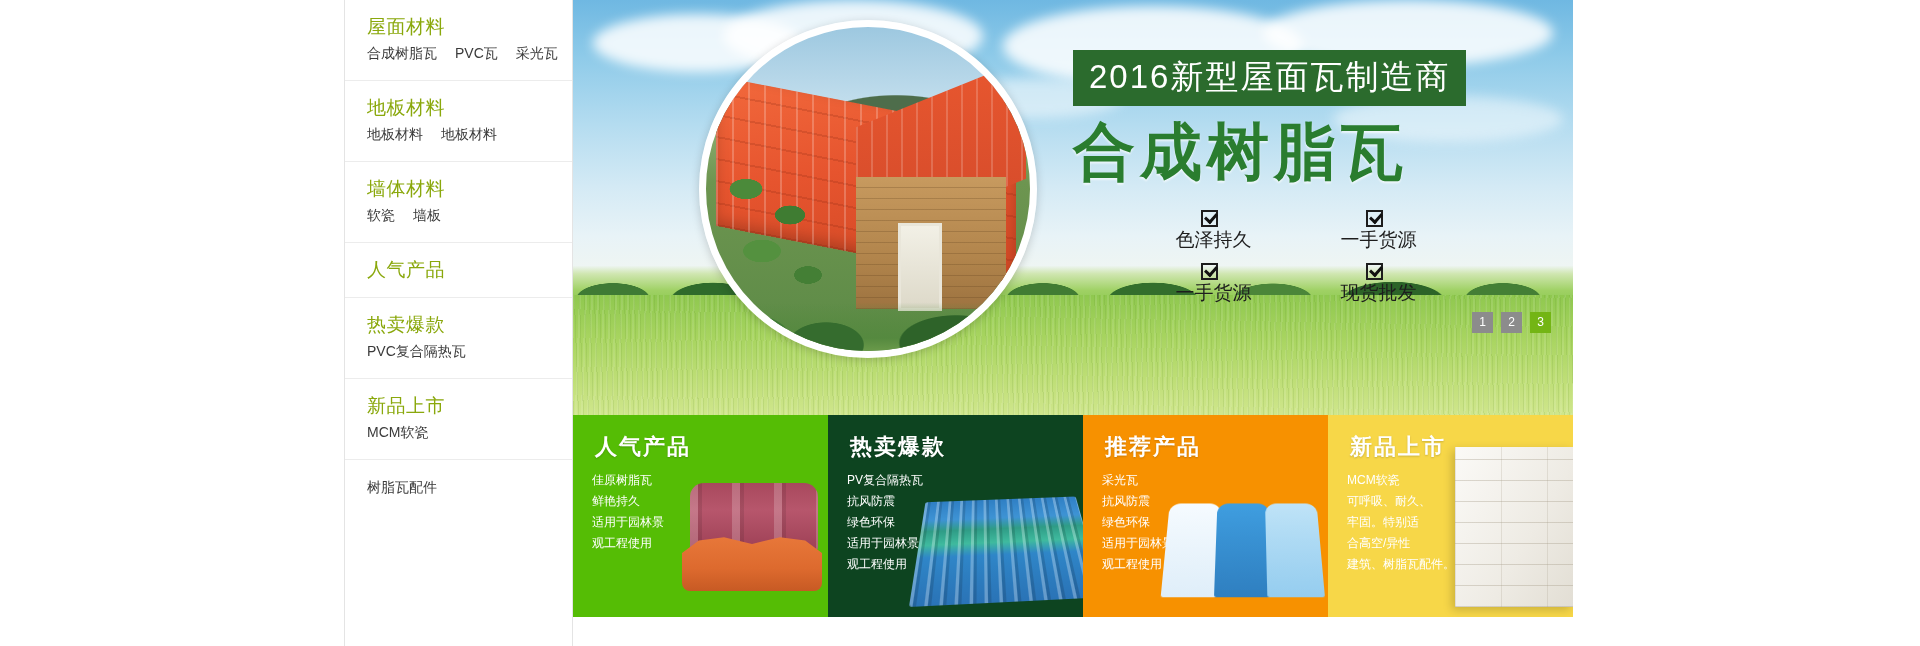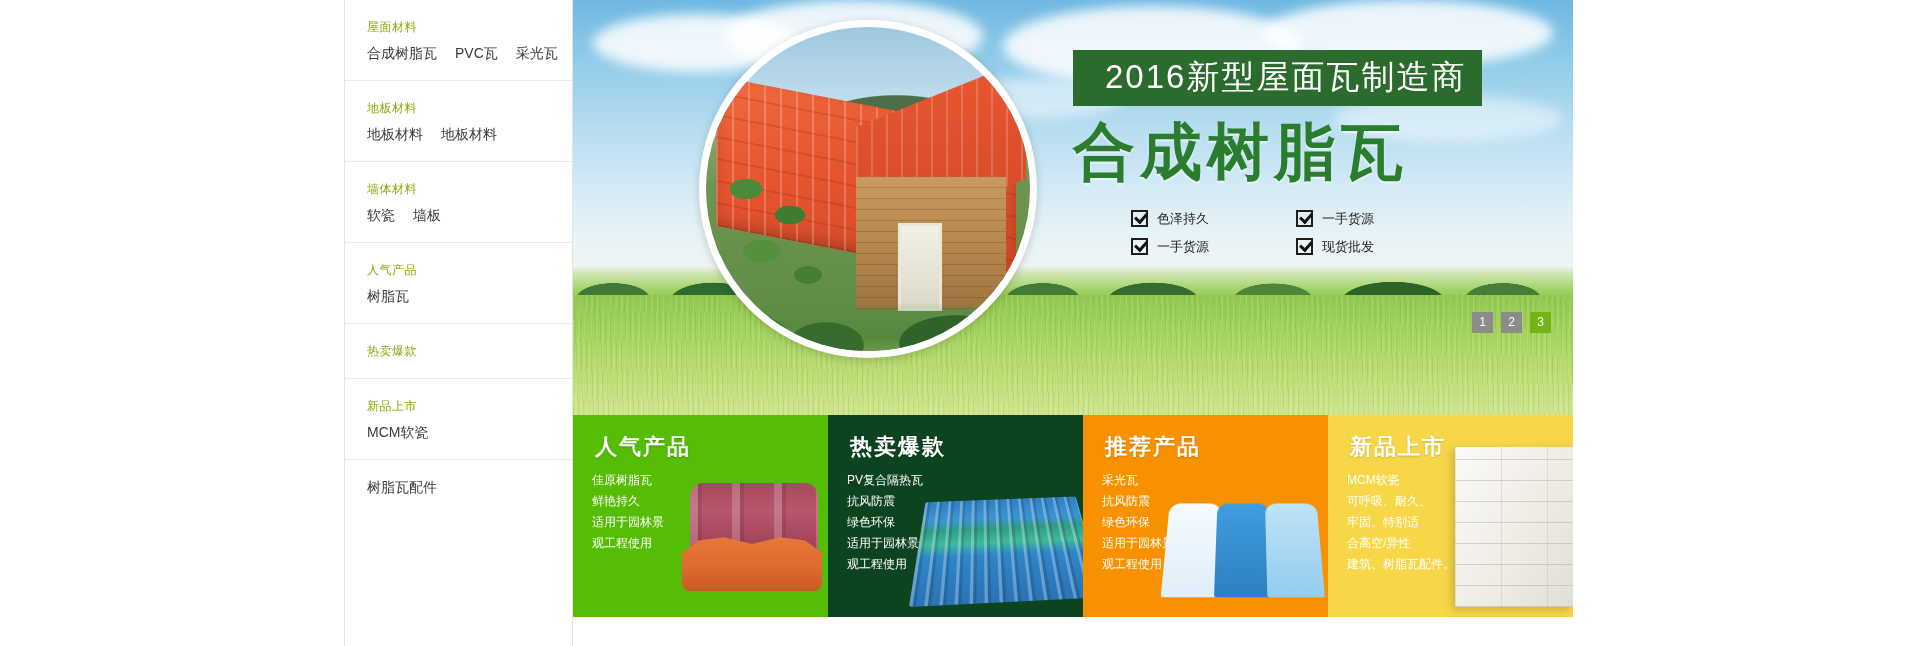--- a/index.html
+++ b/index.html
@@ -35,7 +35,7 @@
   }
   .cat-block:last-child { border-bottom: none; }
   .cat-title {
-    font-size: 12px;
+    font-size: 19px;
     color: #8aa80c;
     line-height: 26px;
     letter-spacing: 0.5px;

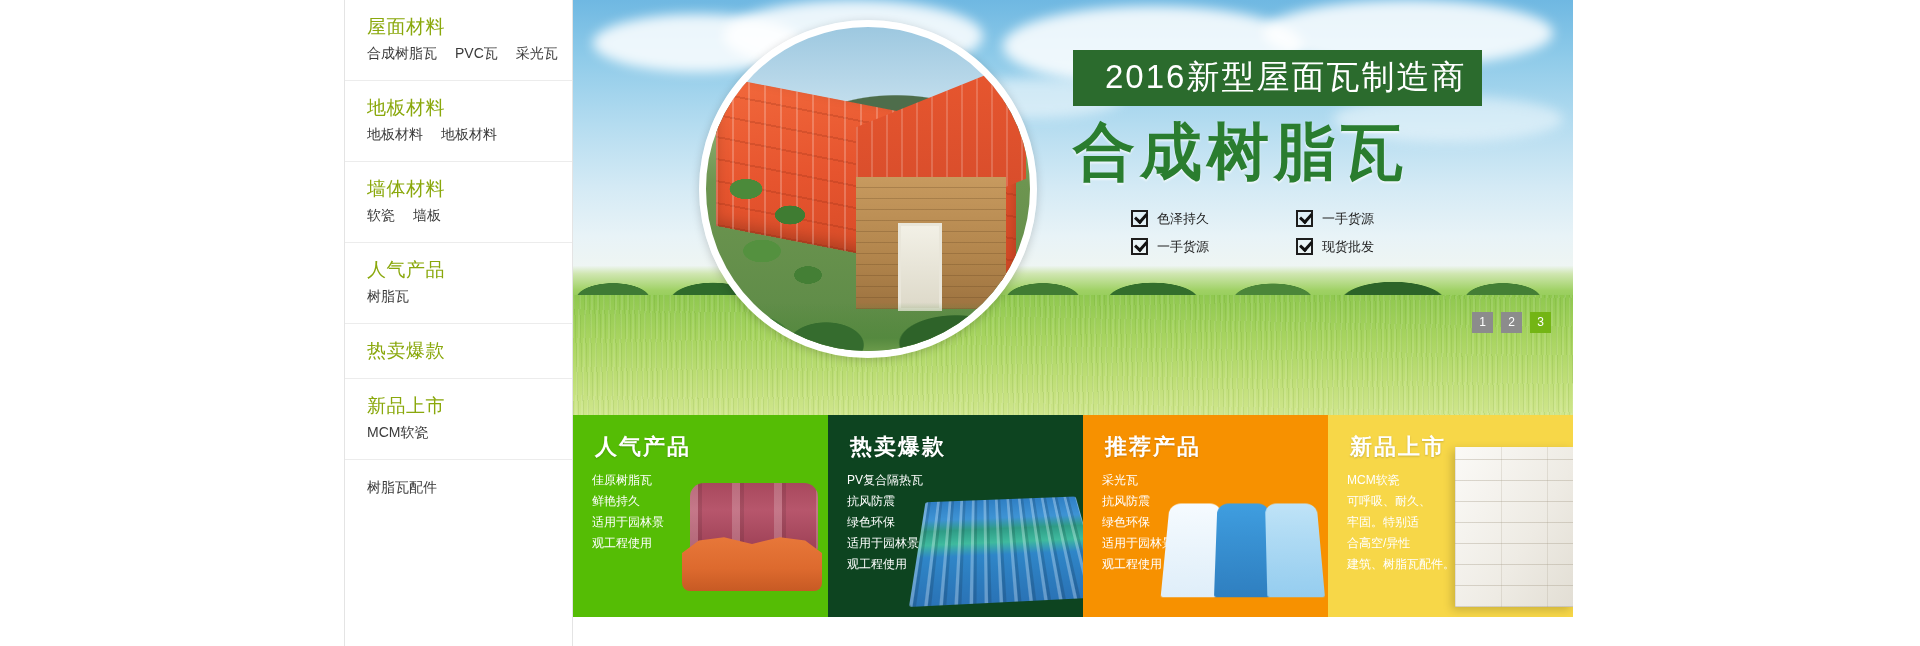--- a/index.html
+++ b/index.html
@@ -198,7 +198,7 @@
     color: #ffffff;
     font-size: 33px;
     line-height: 1;
-    padding: 10px 16px 13px 32px;
+    padding: 10px 16px 13px 16px;
     letter-spacing: 2px;
     white-space: nowrap;
   }

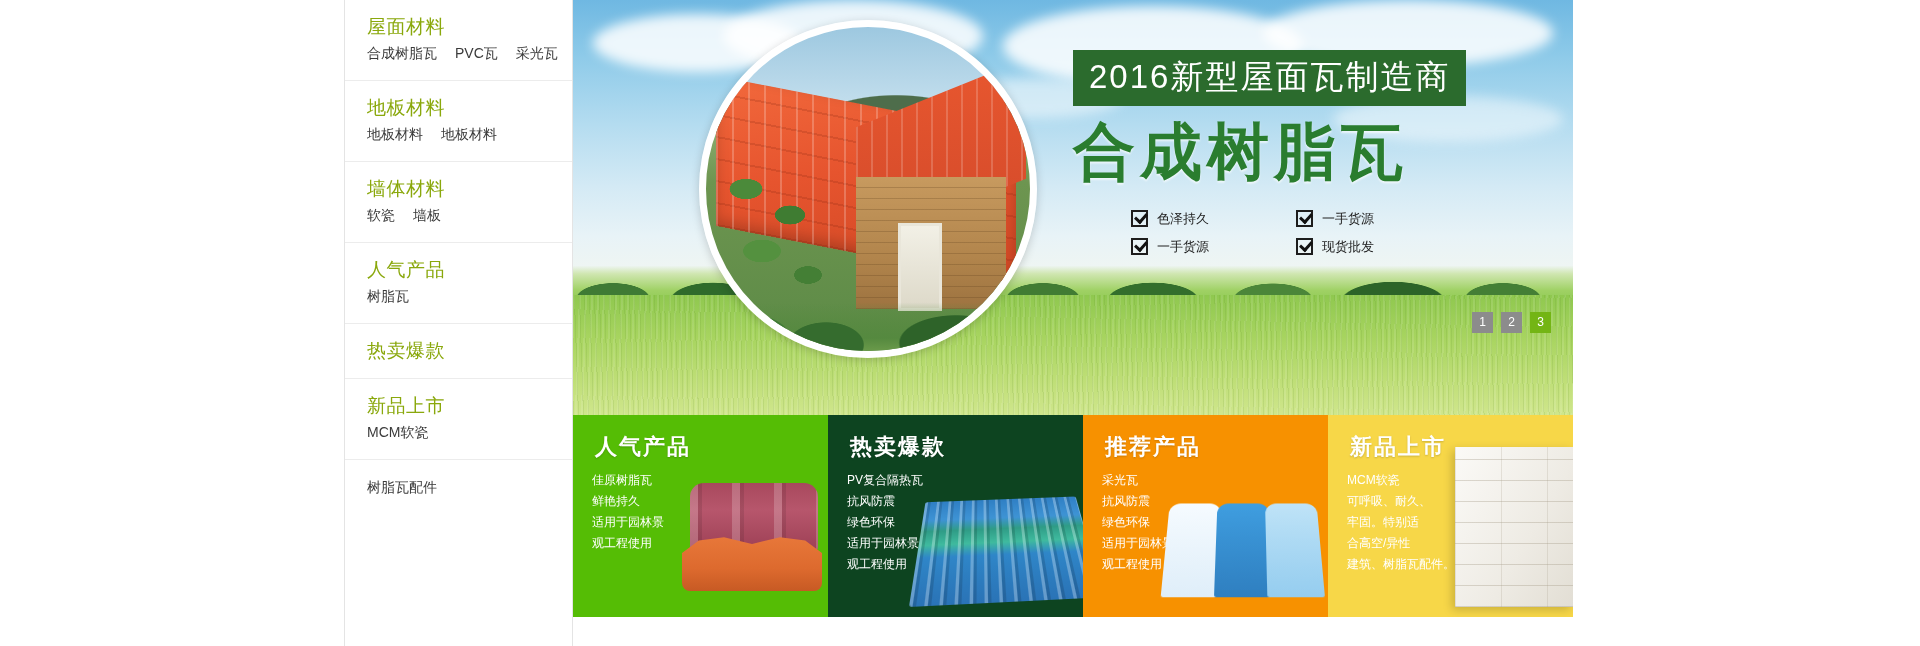--- a/index.html
+++ b/index.html
@@ -222,9 +222,10 @@
   .feat {
     display: flex;
     align-items: center;
-    font-size: 13px;
+    font-size: 19px;
     color: #1d1d1d;
     white-space: nowrap;
+    flex-direction: column;
   }
   .tickbox {
     width: 17px; height: 17px;

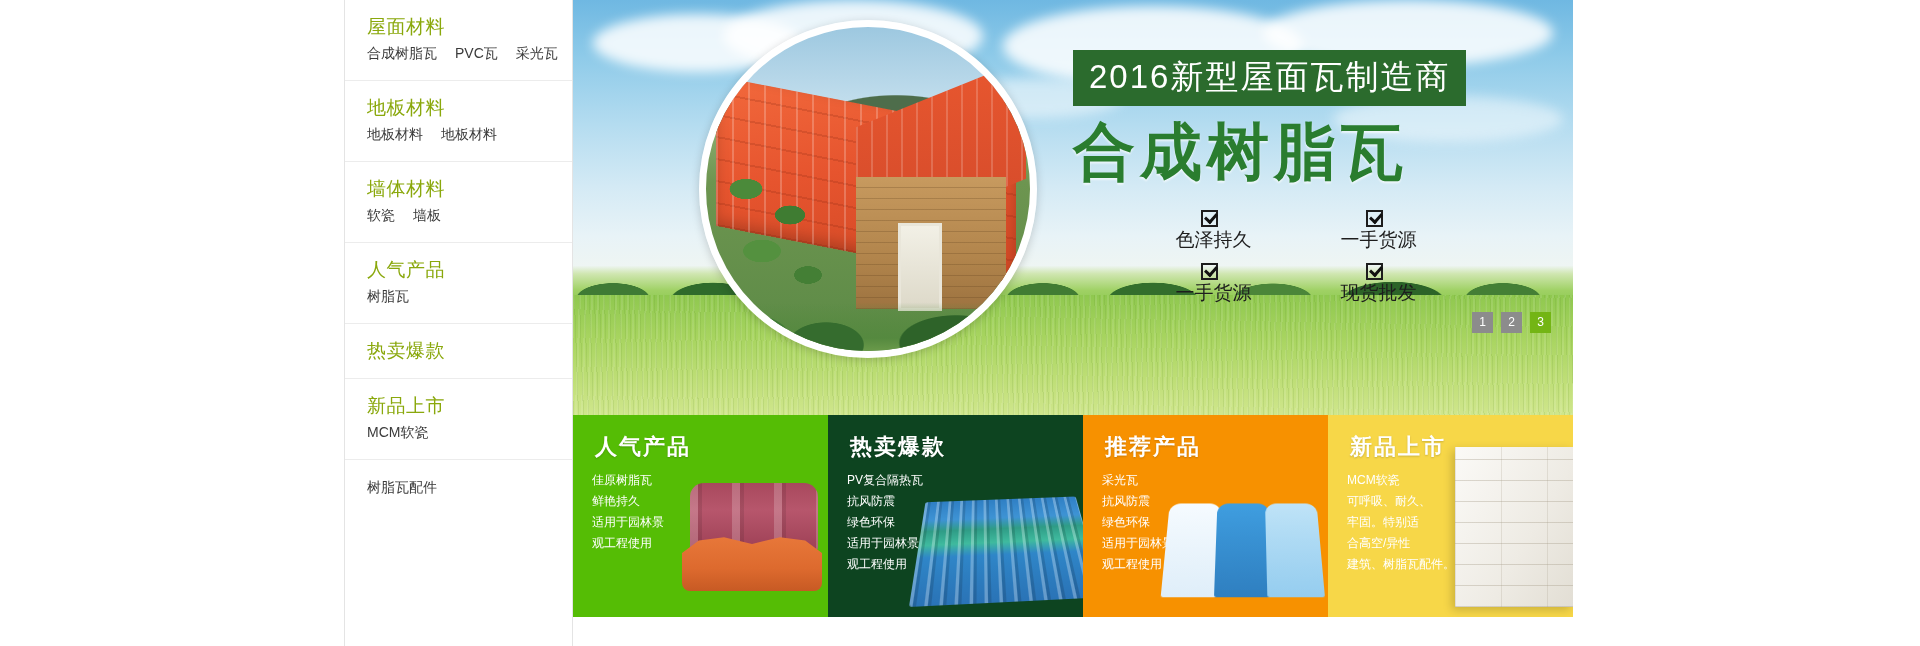--- a/index.html
+++ b/index.html
@@ -405,9 +405,6 @@
 
     <div class="cat-block">
       <div class="cat-title">人气产品</div>
-      <div class="cat-links">
-        <span>树脂瓦</span>
-      </div>
     </div>
 
     <div class="cat-block">

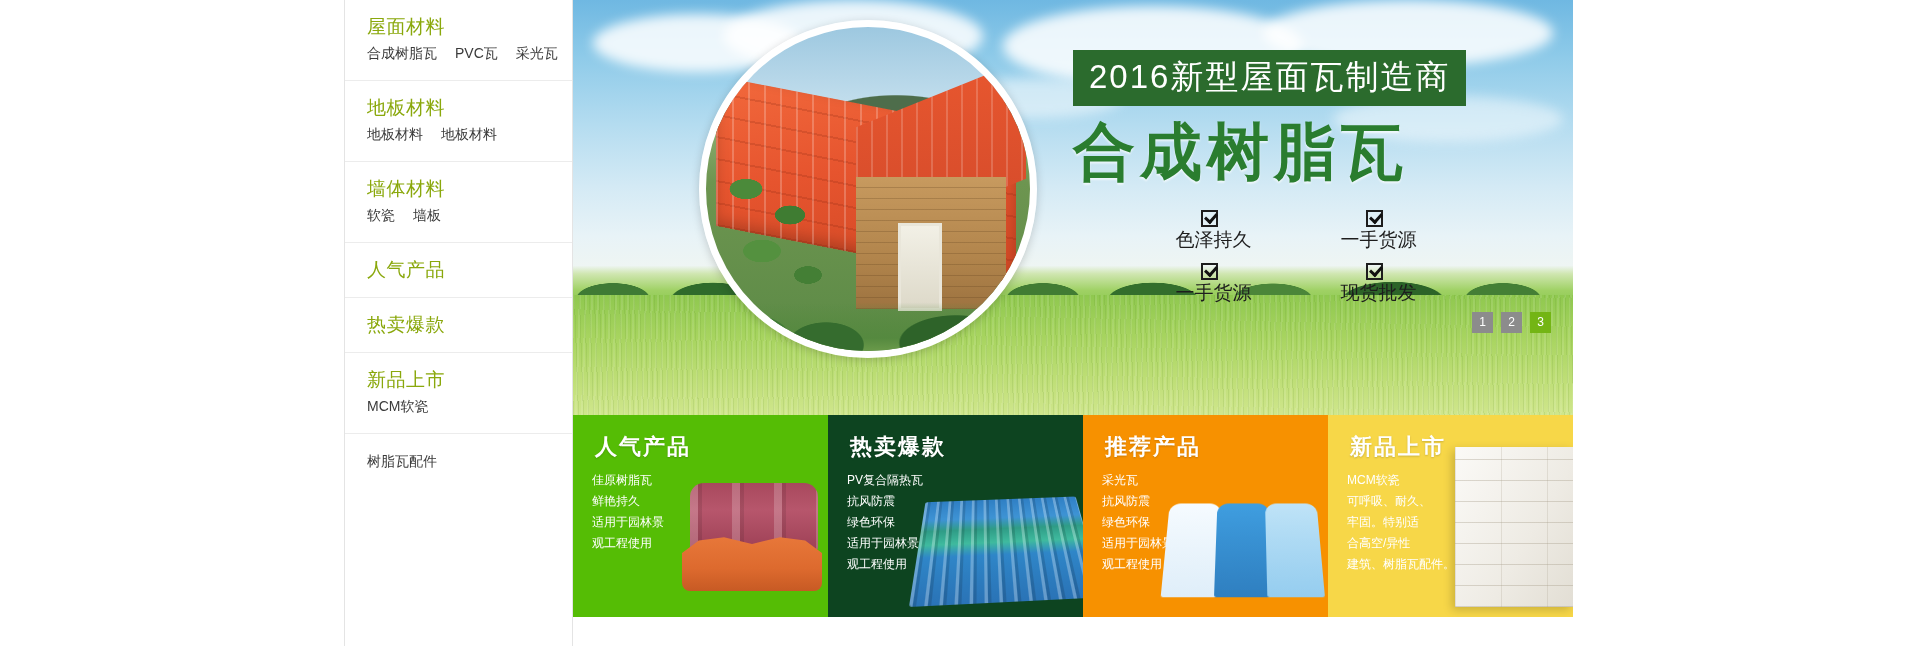--- a/index.html
+++ b/index.html
@@ -409,6 +409,9 @@
 
     <div class="cat-block">
       <div class="cat-title">热卖爆款</div>
+      <div class="cat-links">
+        <span>PVC复合隔热瓦</span>
+      </div>
     </div>
 
     <div class="cat-block">

